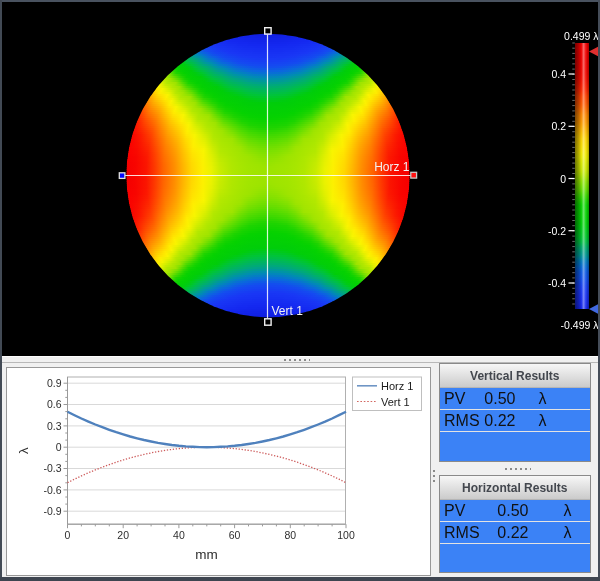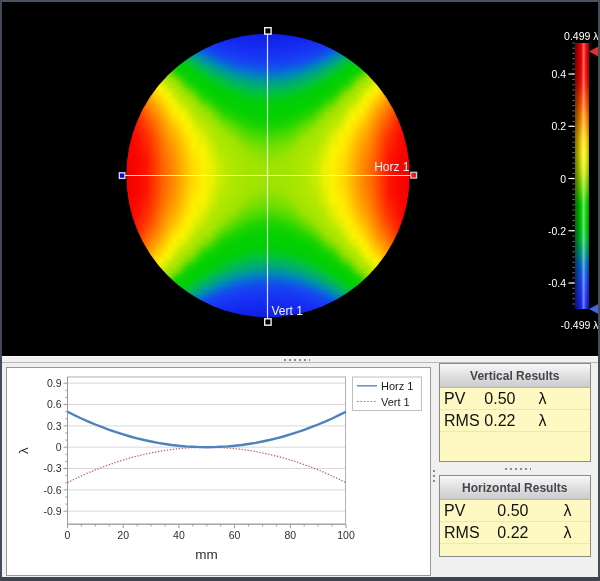--- a/index.html
+++ b/index.html
@@ -4,7 +4,7 @@
 *{box-sizing:border-box}
 #wrap{position:relative;width:600px;height:581px;font-family:"Liberation Sans",sans-serif;overflow:hidden;background:#f0f0f0}
 .abs{position:absolute}
-.rpanel{position:absolute;left:438.5px;width:152.5px;background:#fef9c3;border:1px solid #8a8a8a}
+.rpanel{position:absolute;left:438.5px;width:152.5px;background:#3b82f6;border:1px solid #8a8a8a}
 .rhead{height:24px;line-height:24px;text-align:center;font-size:12px;font-weight:bold;color:#43474e;
  background:linear-gradient(#f7f7f7,#e3e3e3 45%,#cbcbcb);border-bottom:1px solid #b5b5b5}
 .rrow{position:relative;height:22px;line-height:22px;font-size:16px;color:#111;border-bottom:1px solid #e3e3e3}

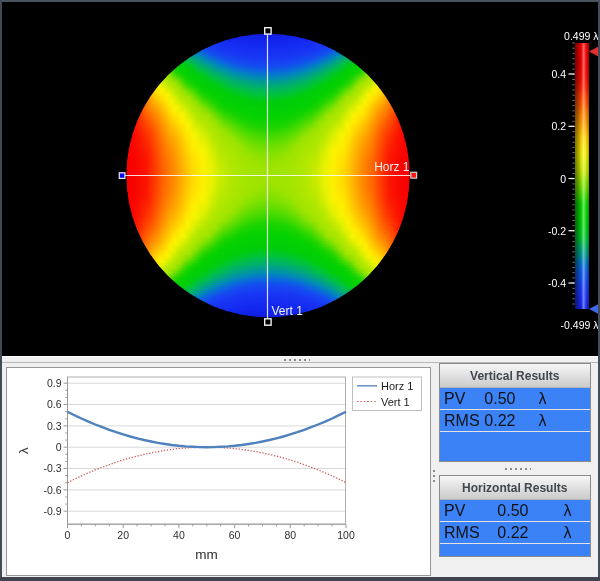--- a/index.html
+++ b/index.html
@@ -2574,7 +2574,7 @@
       </div>
  </div>
  <div class="abs" style="left:505px;top:467.5px;width:26px;height:2px;background:repeating-linear-gradient(90deg,#8a8a8a 0,#8a8a8a 2px,rgba(0,0,0,0) 2px,rgba(0,0,0,0) 5px)"></div>
- <div class="rpanel" style="top:475px;height:82px">
+ <div class="rpanel" style="top:475px;height:98px">
   <div class="rhead">Horizontal Results</div>
   <div class="rrow">
         <span class="n">PV</span>

